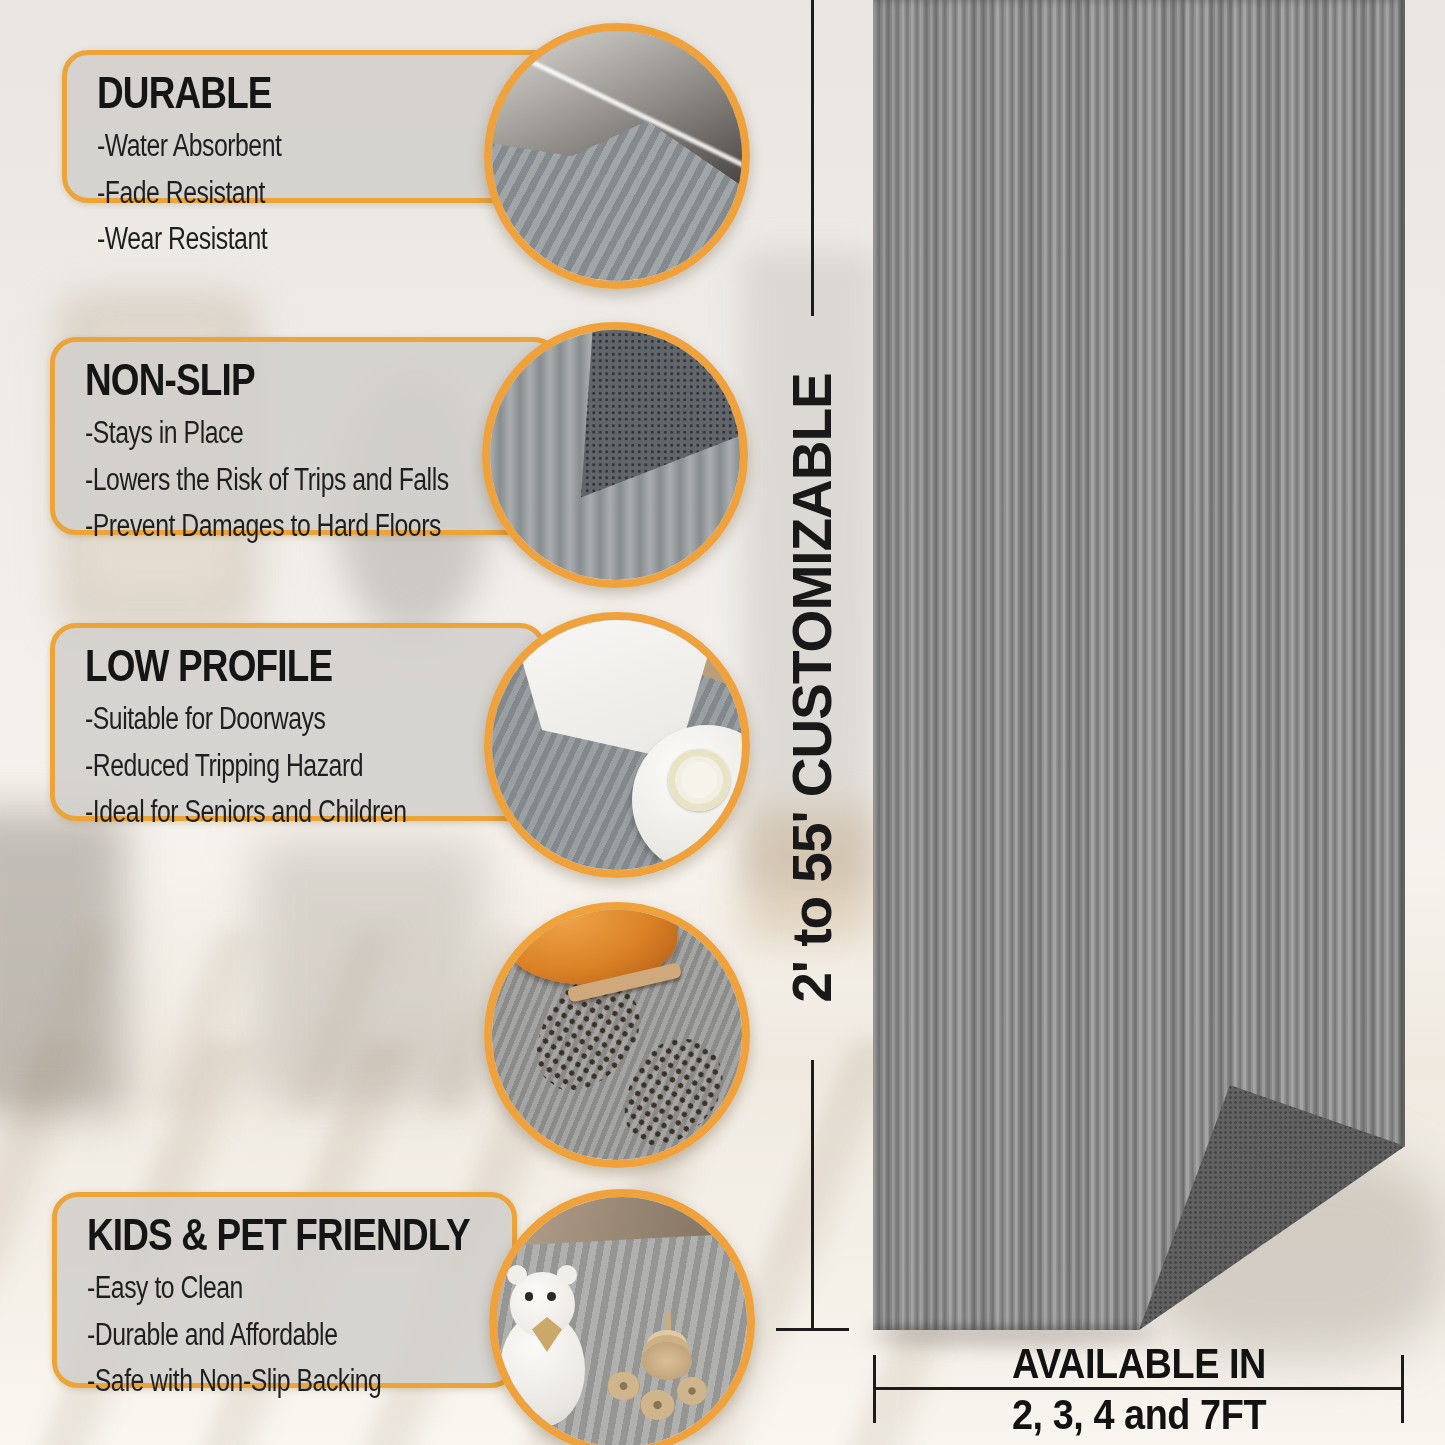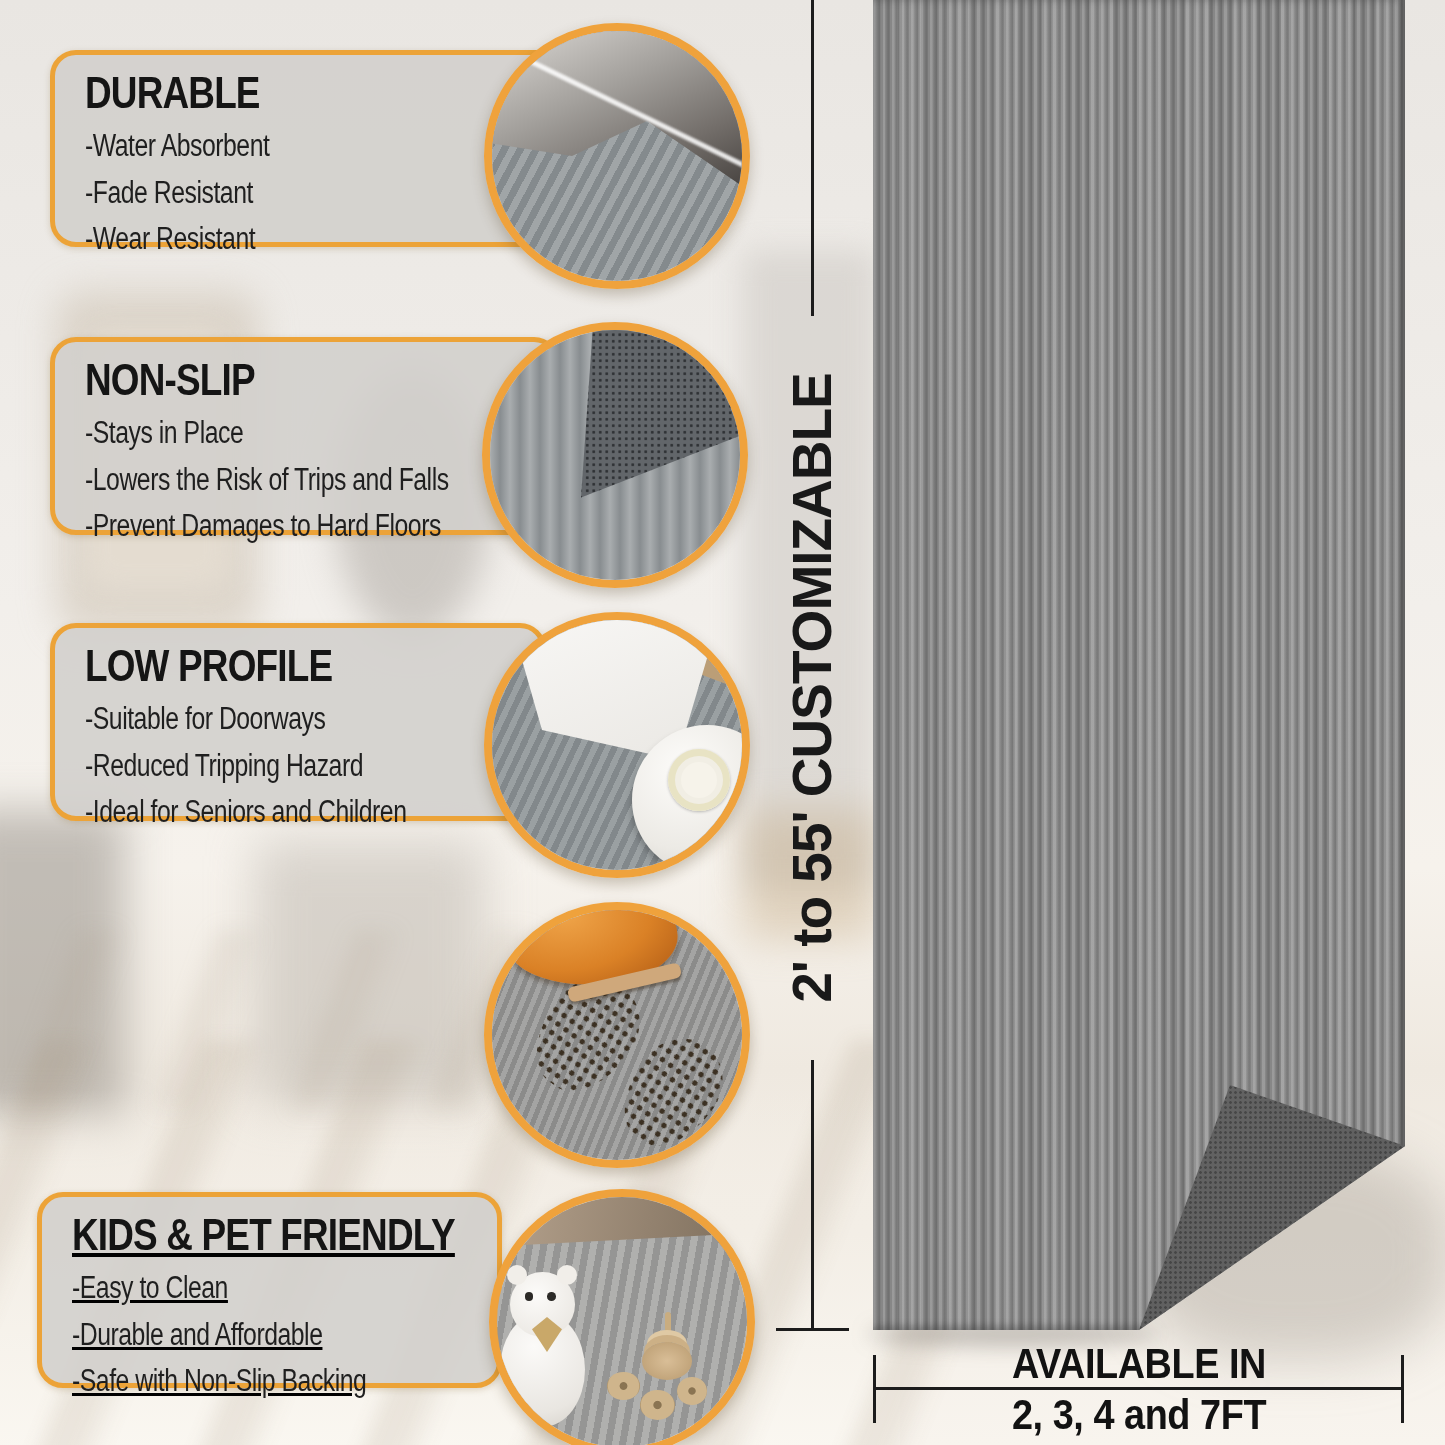--- a/index.html
+++ b/index.html
@@ -173,7 +173,7 @@
   <div class="abs avail avail-1">AVAILABLE IN</div>
   <div class="abs avail avail-2">2, 3, 4 and 7FT</div>
 
-  <div class="abs fbox" style="left:50px;top:50px;width:512px;height:197px;">
+  <div class="abs fbox" style="left:62px;top:50px;width:512px;height:153px;">
     <div class="fbox-title">DURABLE</div>
     <div class="fbox-item">-Water Absorbent</div>
     <div class="fbox-item">-Fade Resistant</div>

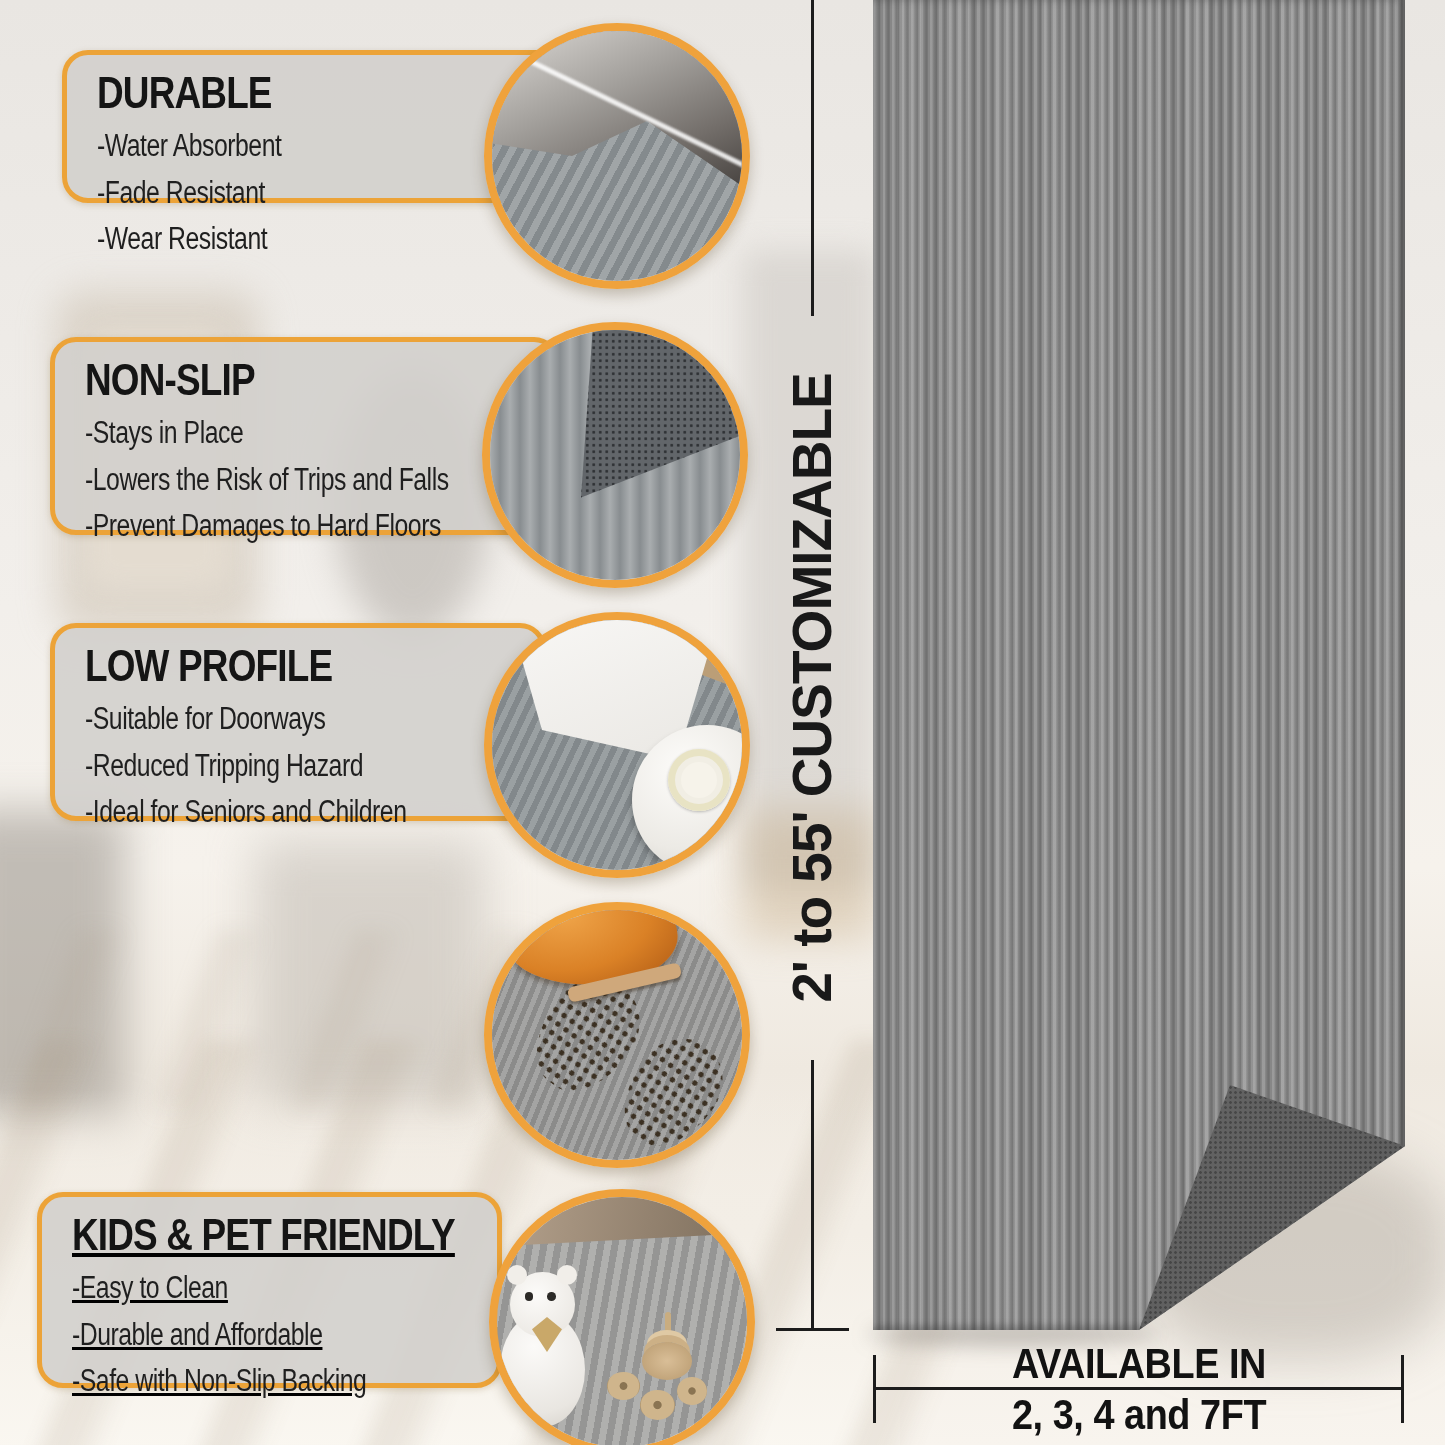--- a/index.html
+++ b/index.html
@@ -195,7 +195,7 @@
   </div>
 
 
-  <div class="abs fbox" style="left:37px;top:1192px;width:465px;height:196px;text-decoration:underline;">
+  <div class="abs fbox" style="left:52px;top:1192px;width:465px;height:196px;">
     <div class="fbox-title">KIDS &amp; PET FRIENDLY</div>
     <div class="fbox-item">-Easy to Clean</div>
     <div class="fbox-item">-Durable and Affordable</div>

